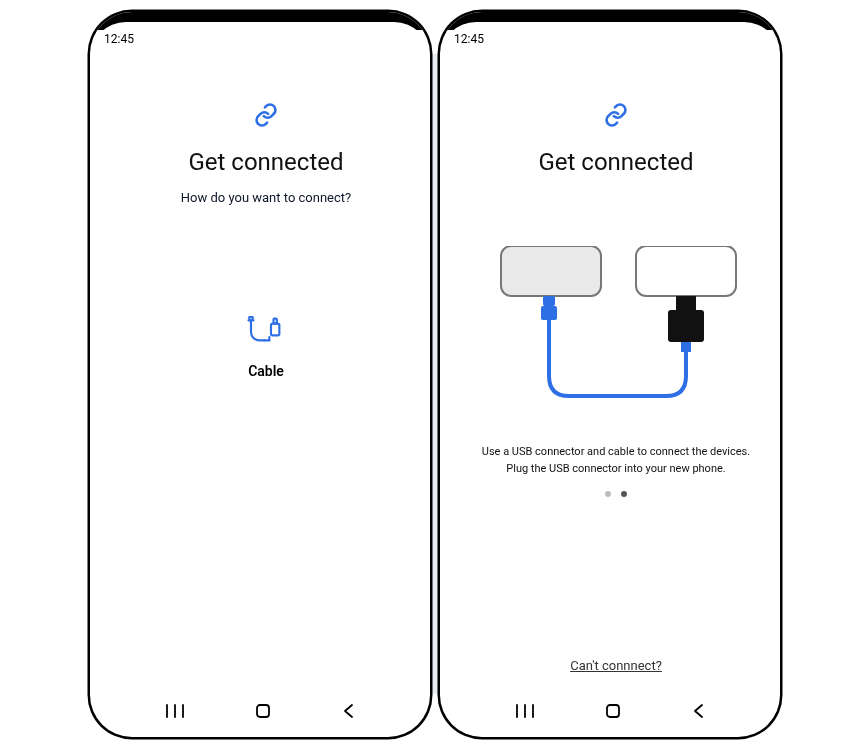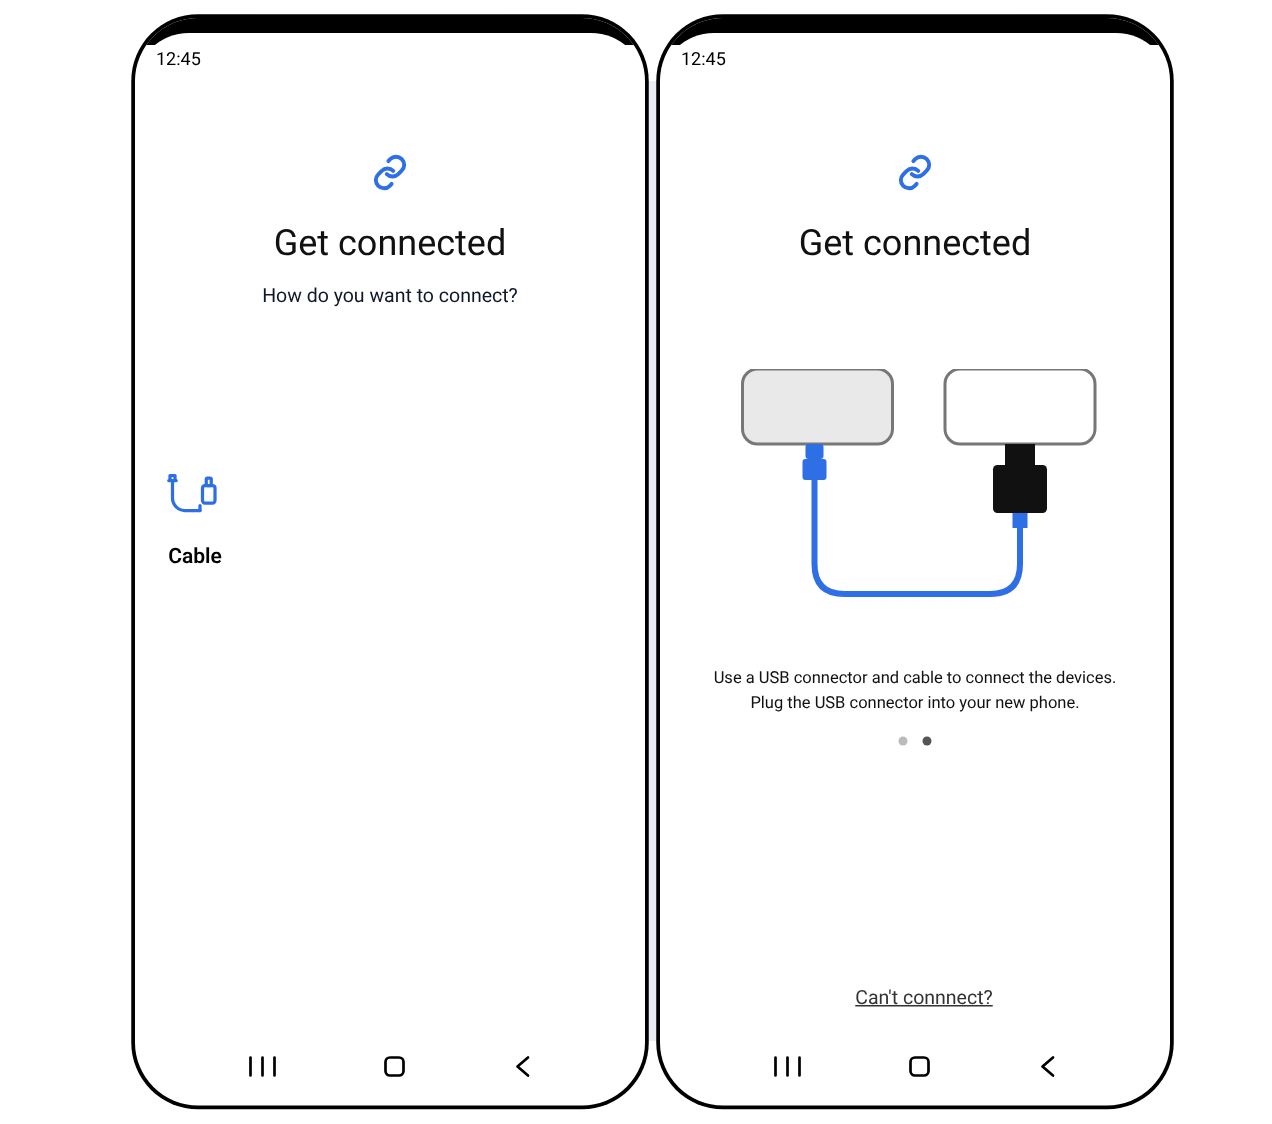--- a/index.html
+++ b/index.html
@@ -71,7 +71,7 @@
     display: flex;
     flex-direction: column;
     align-items: center;
-    padding: 20px 20px 0 20px;
+    padding: 20px 20px 0 32px;
   }
 
   .link-icon { margin-top: 30px; }

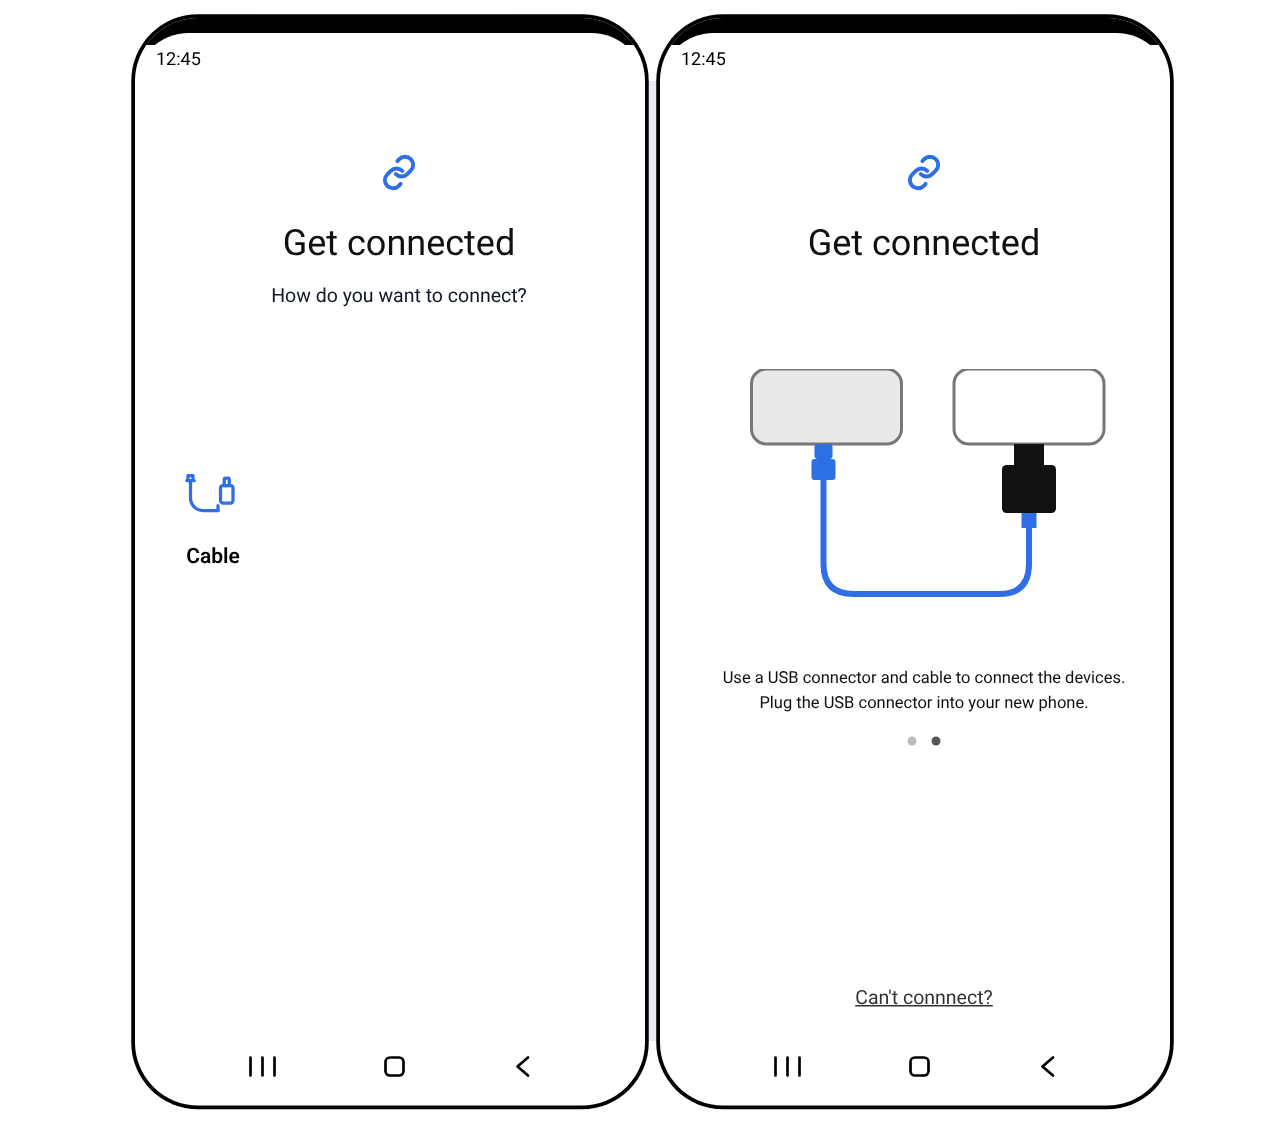--- a/index.html
+++ b/index.html
@@ -92,7 +92,7 @@
   .options {
     margin-top: 110px;
     display: flex;
-    flex-direction: row;
+    flex-direction: column;
     align-items: center;
     gap: 80px;
     width: 100%;

